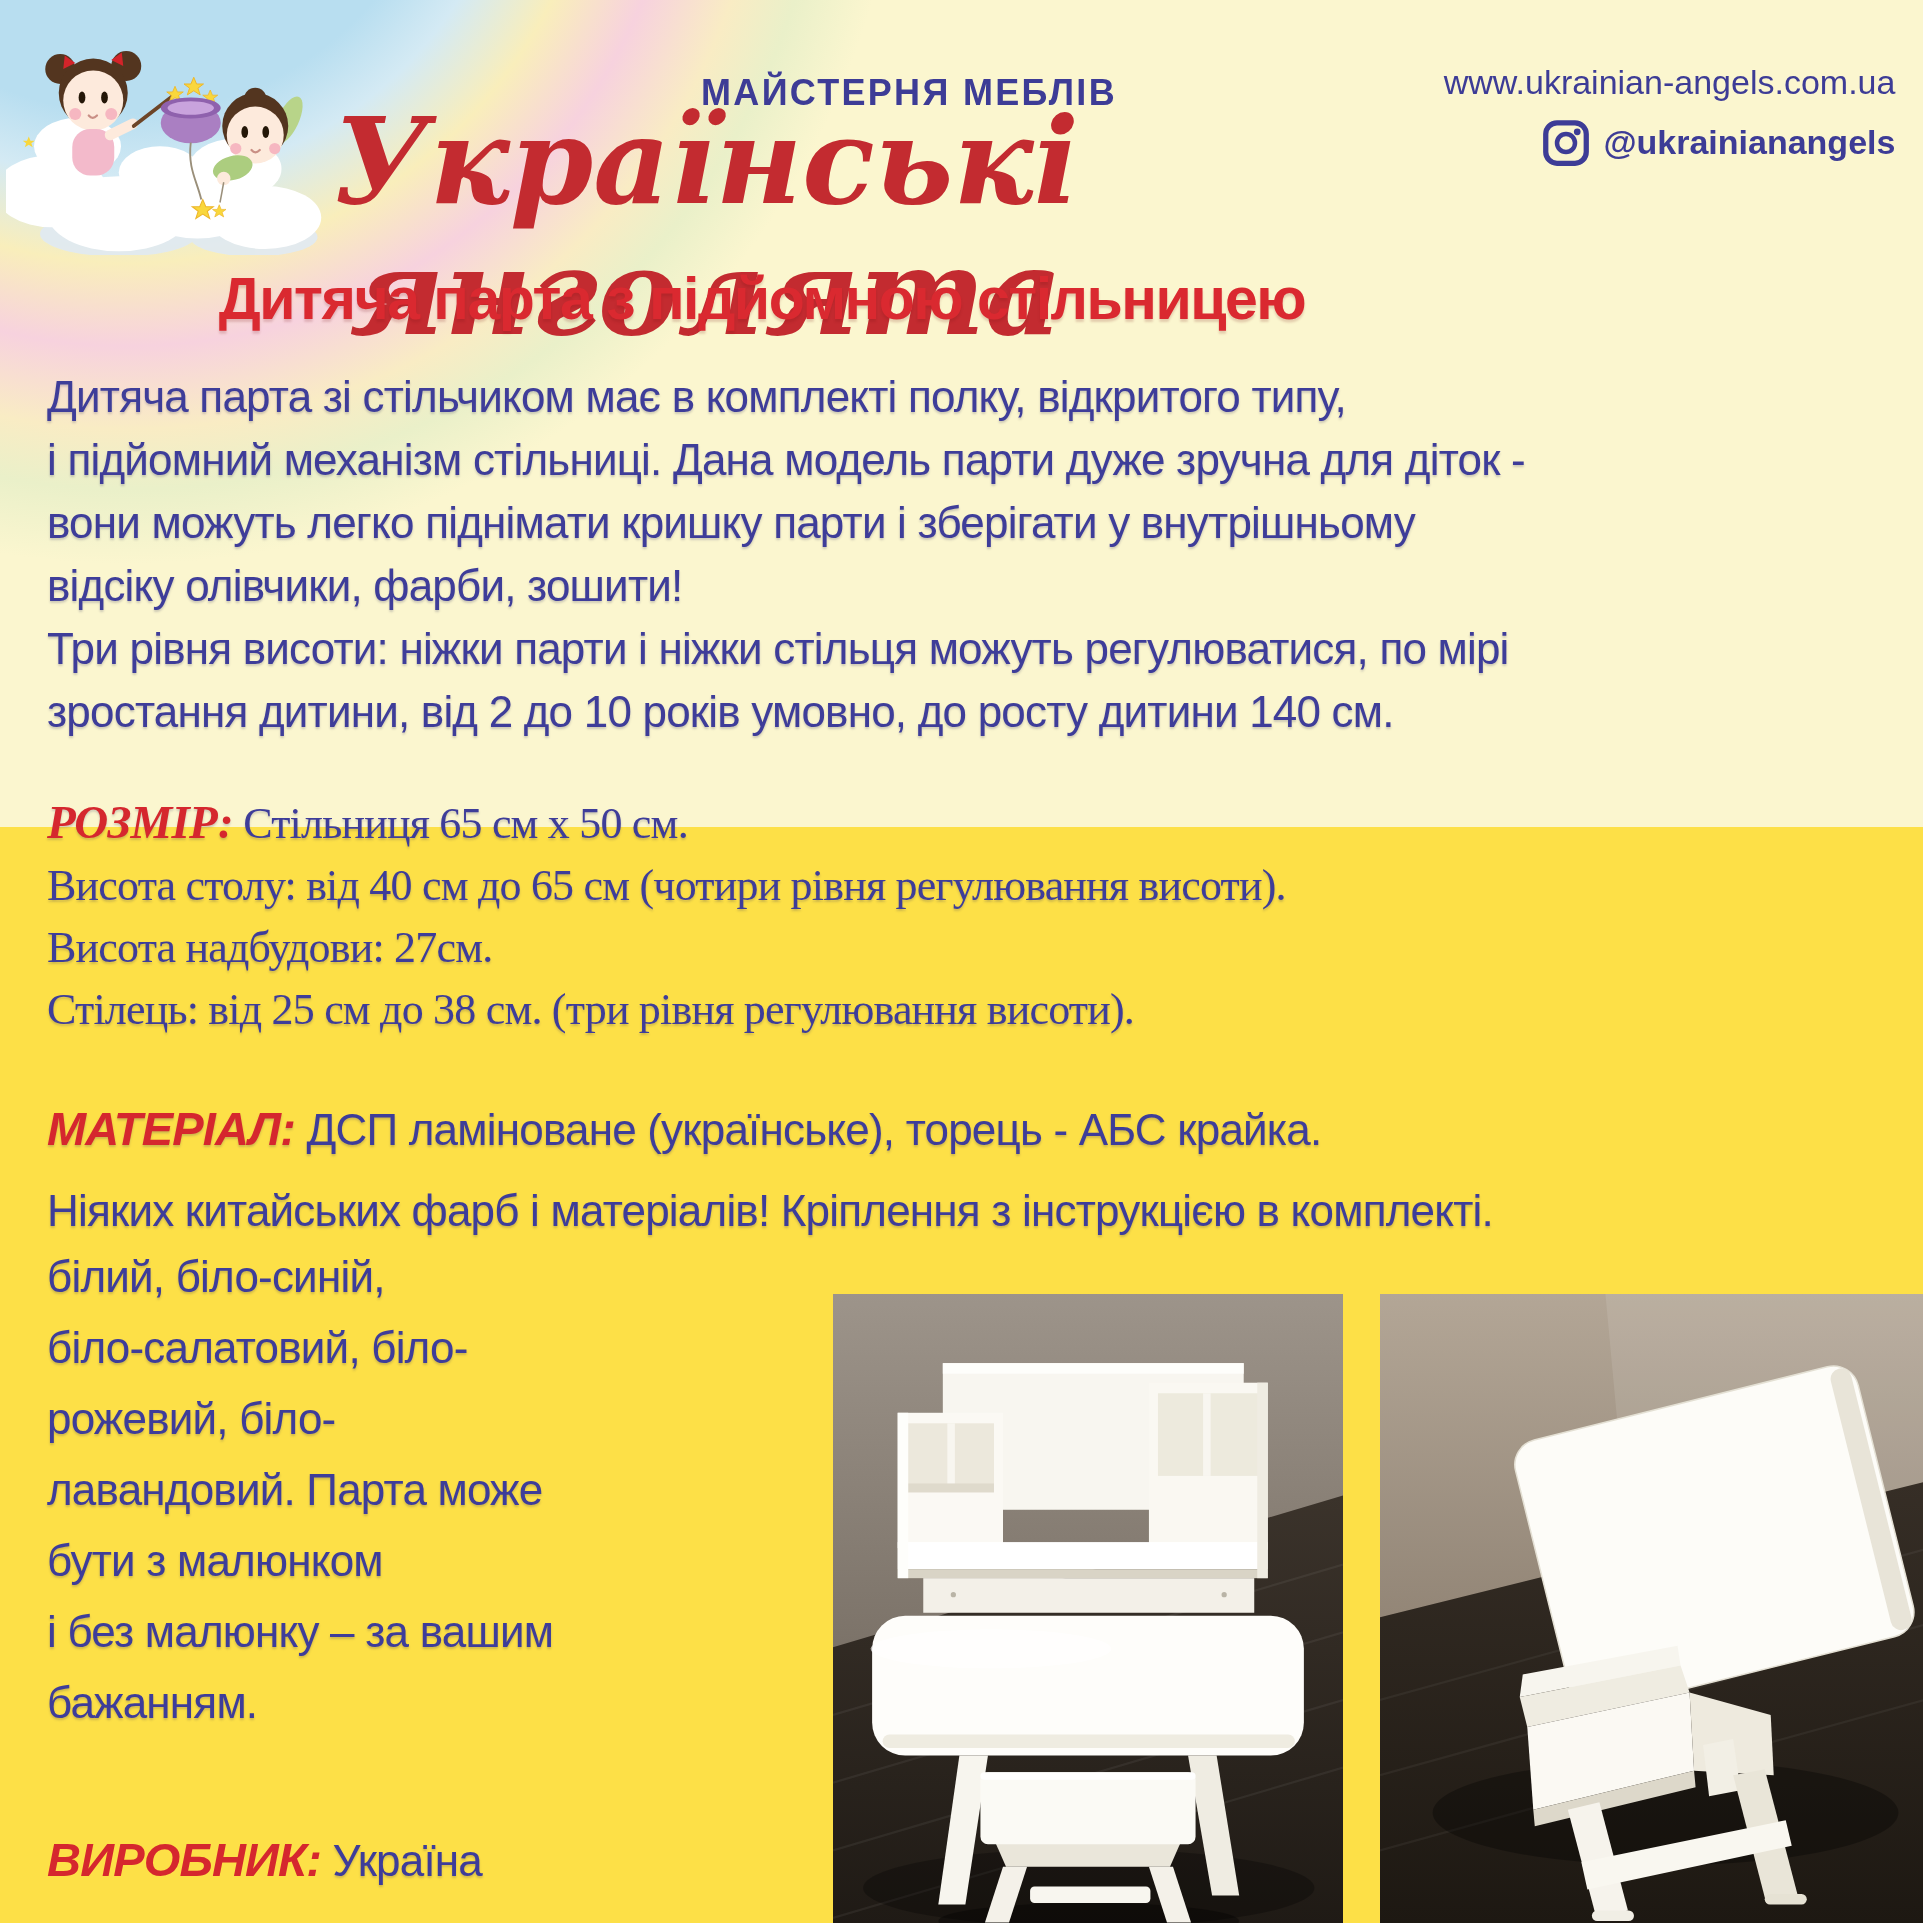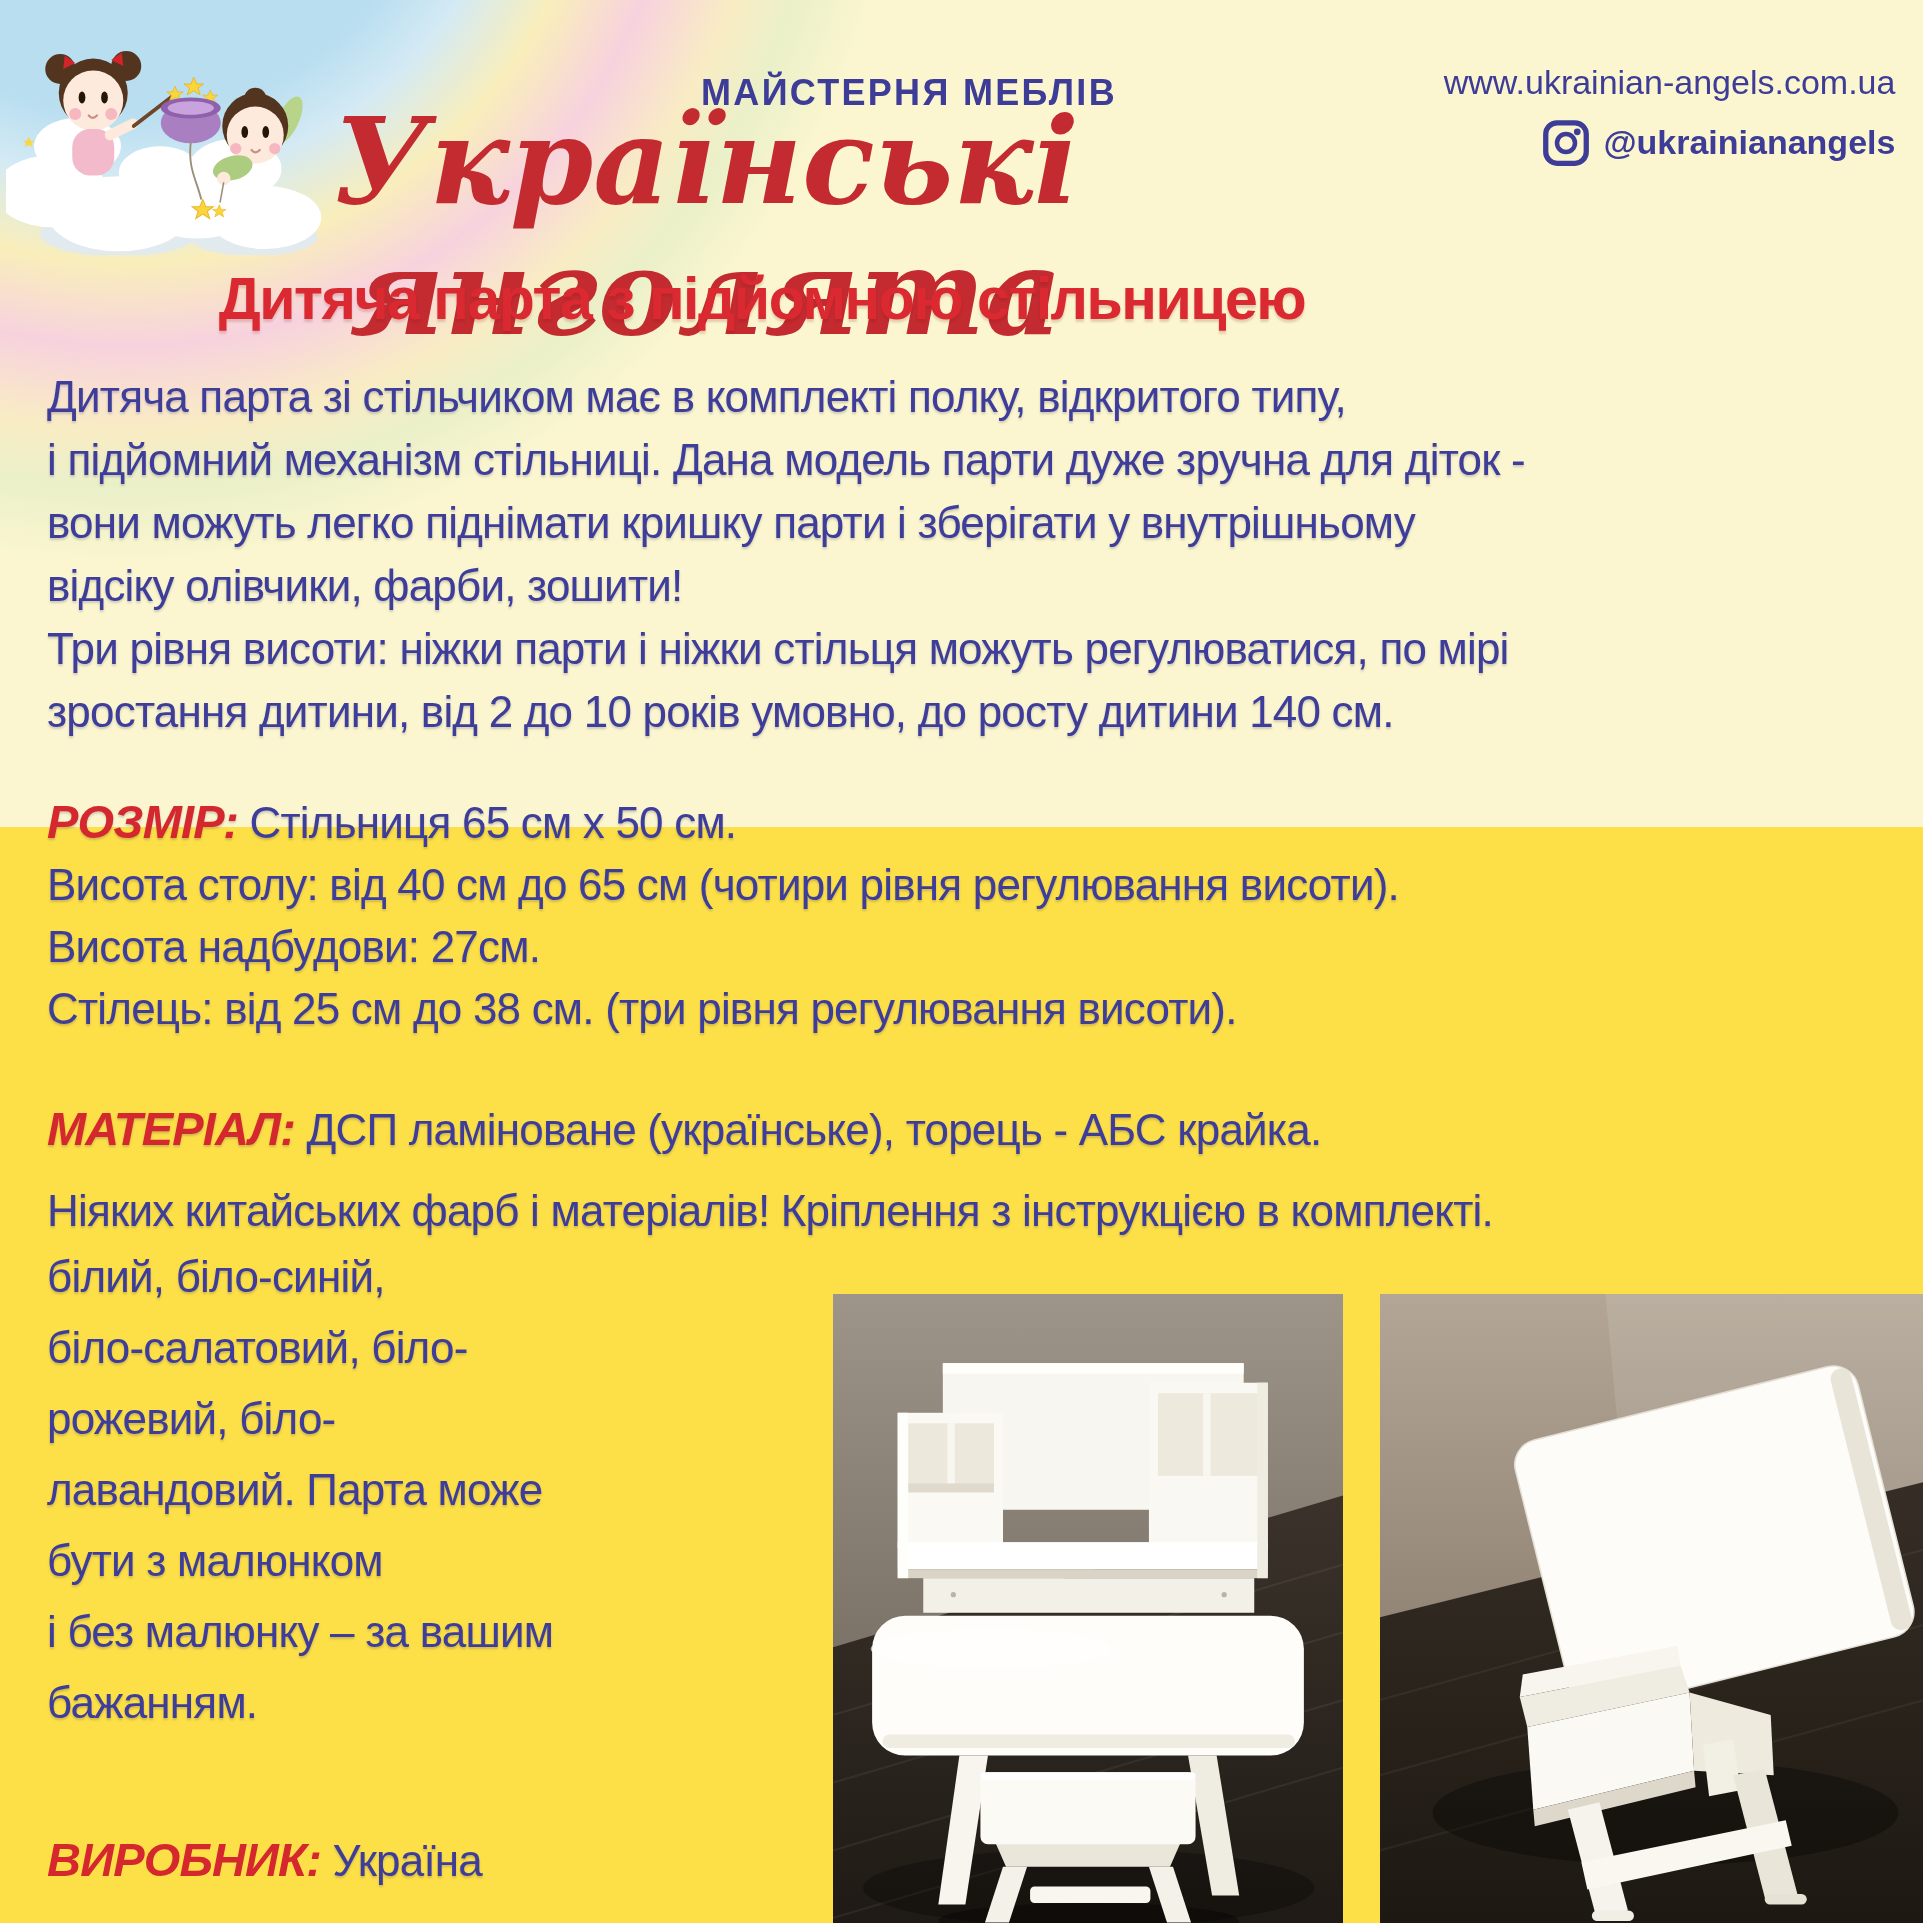--- a/index.html
+++ b/index.html
@@ -45,7 +45,7 @@
   }
 
   .intro{position:absolute;left:47px;top:365px;width:1856px;font-size:44px;line-height:63px;letter-spacing:-0.8px;}
-  .sizeblock{position:absolute;left:47px;top:791px;width:1856px;font-size:44px;line-height:62px;letter-spacing:-0.8px;}
+  .sizeblock{position:absolute;left:47px;top:791px;width:1856px;font-size:44px;line-height:62px;letter-spacing:-0.8px;font-family:Liberation Serif, serif;}
   .matblock{position:absolute;left:47px;top:1088px;width:1856px;font-size:44px;line-height:81px;letter-spacing:-0.8px;}
   .colorsblock{position:absolute;left:47px;top:1241px;width:782px;font-size:44px;line-height:71px;letter-spacing:-0.8px;}
   .producer{position:absolute;left:47px;top:1832px;font-size:44px;letter-spacing:-0.8px;}

